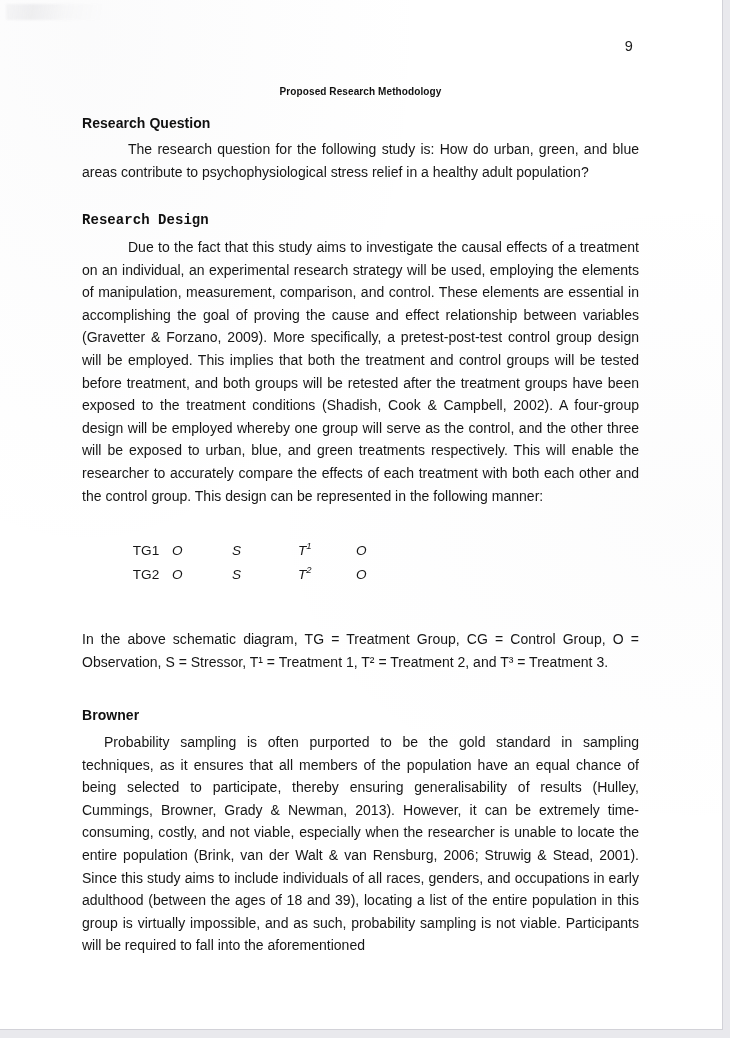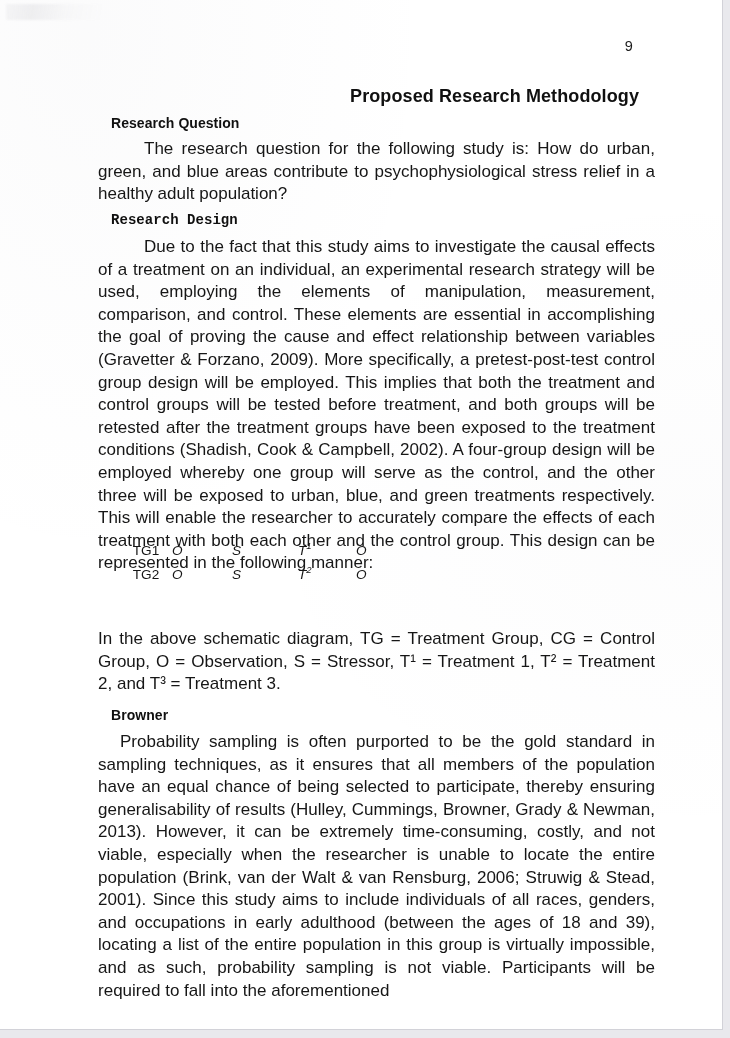--- a/index.html
+++ b/index.html
@@ -79,8 +79,8 @@
     left: 0;
     top: 86px;
     width: 557px;
-    text-align: right;
-    font-size: 18px;
+    text-align: center;
+    font-size: 10px;
     font-weight: bold;
     color: #101010;
     letter-spacing: .1px;

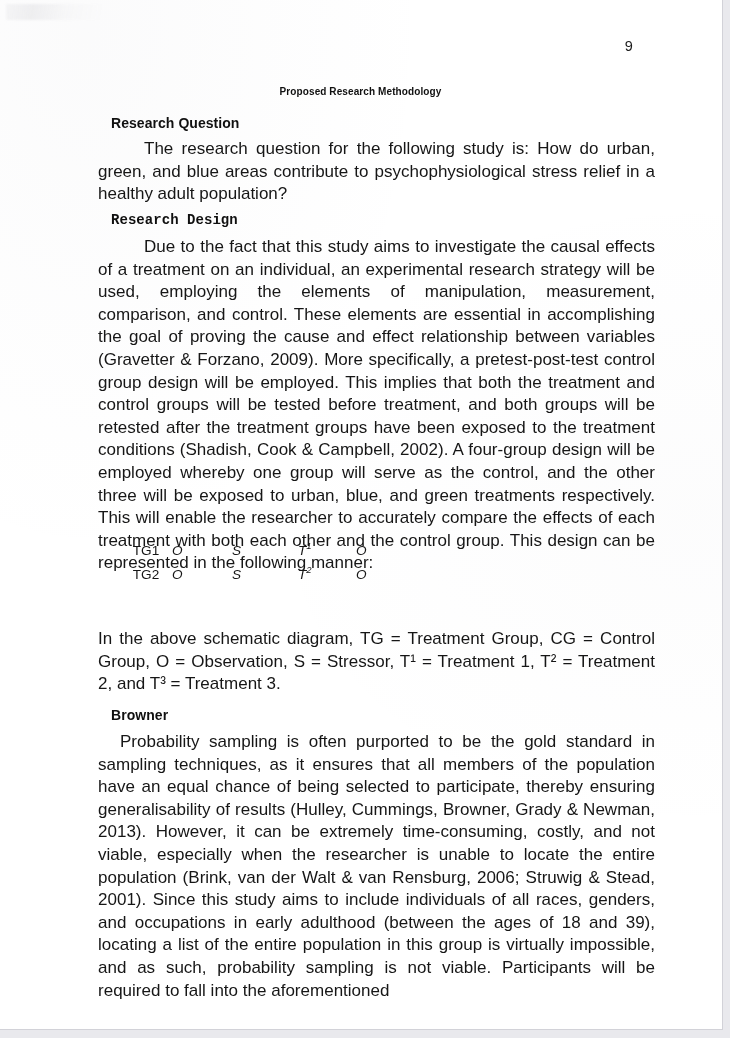--- a/index.html
+++ b/index.html
@@ -94,7 +94,6 @@
     color: #101010;
     letter-spacing: .05px;
     white-space: nowrap;
-    margin-left: 29px;
   }
 
   .body-par {

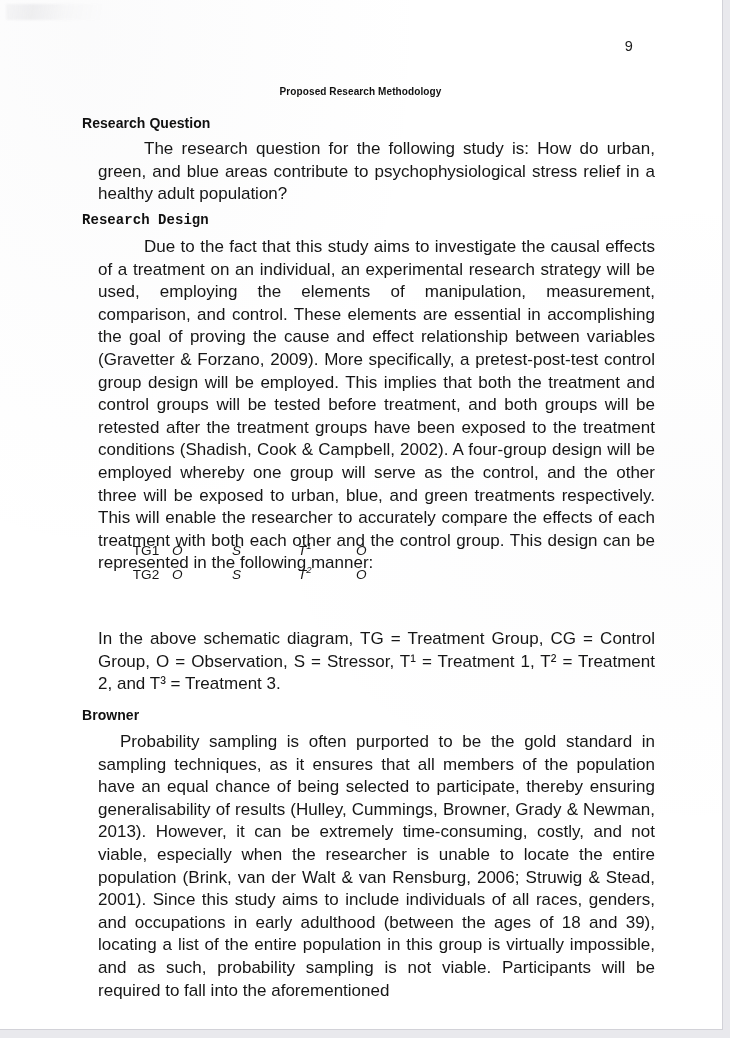--- a/index.html
+++ b/index.html
@@ -98,9 +98,9 @@
 
   .body-par {
     position: absolute;
-    left: 16px;
+    left: 0;
     width: 557px;
-    font-size: 17px;
+    font-size: 14px;
     line-height: 22.6px;
     color: #161616;
     text-align: justify;

